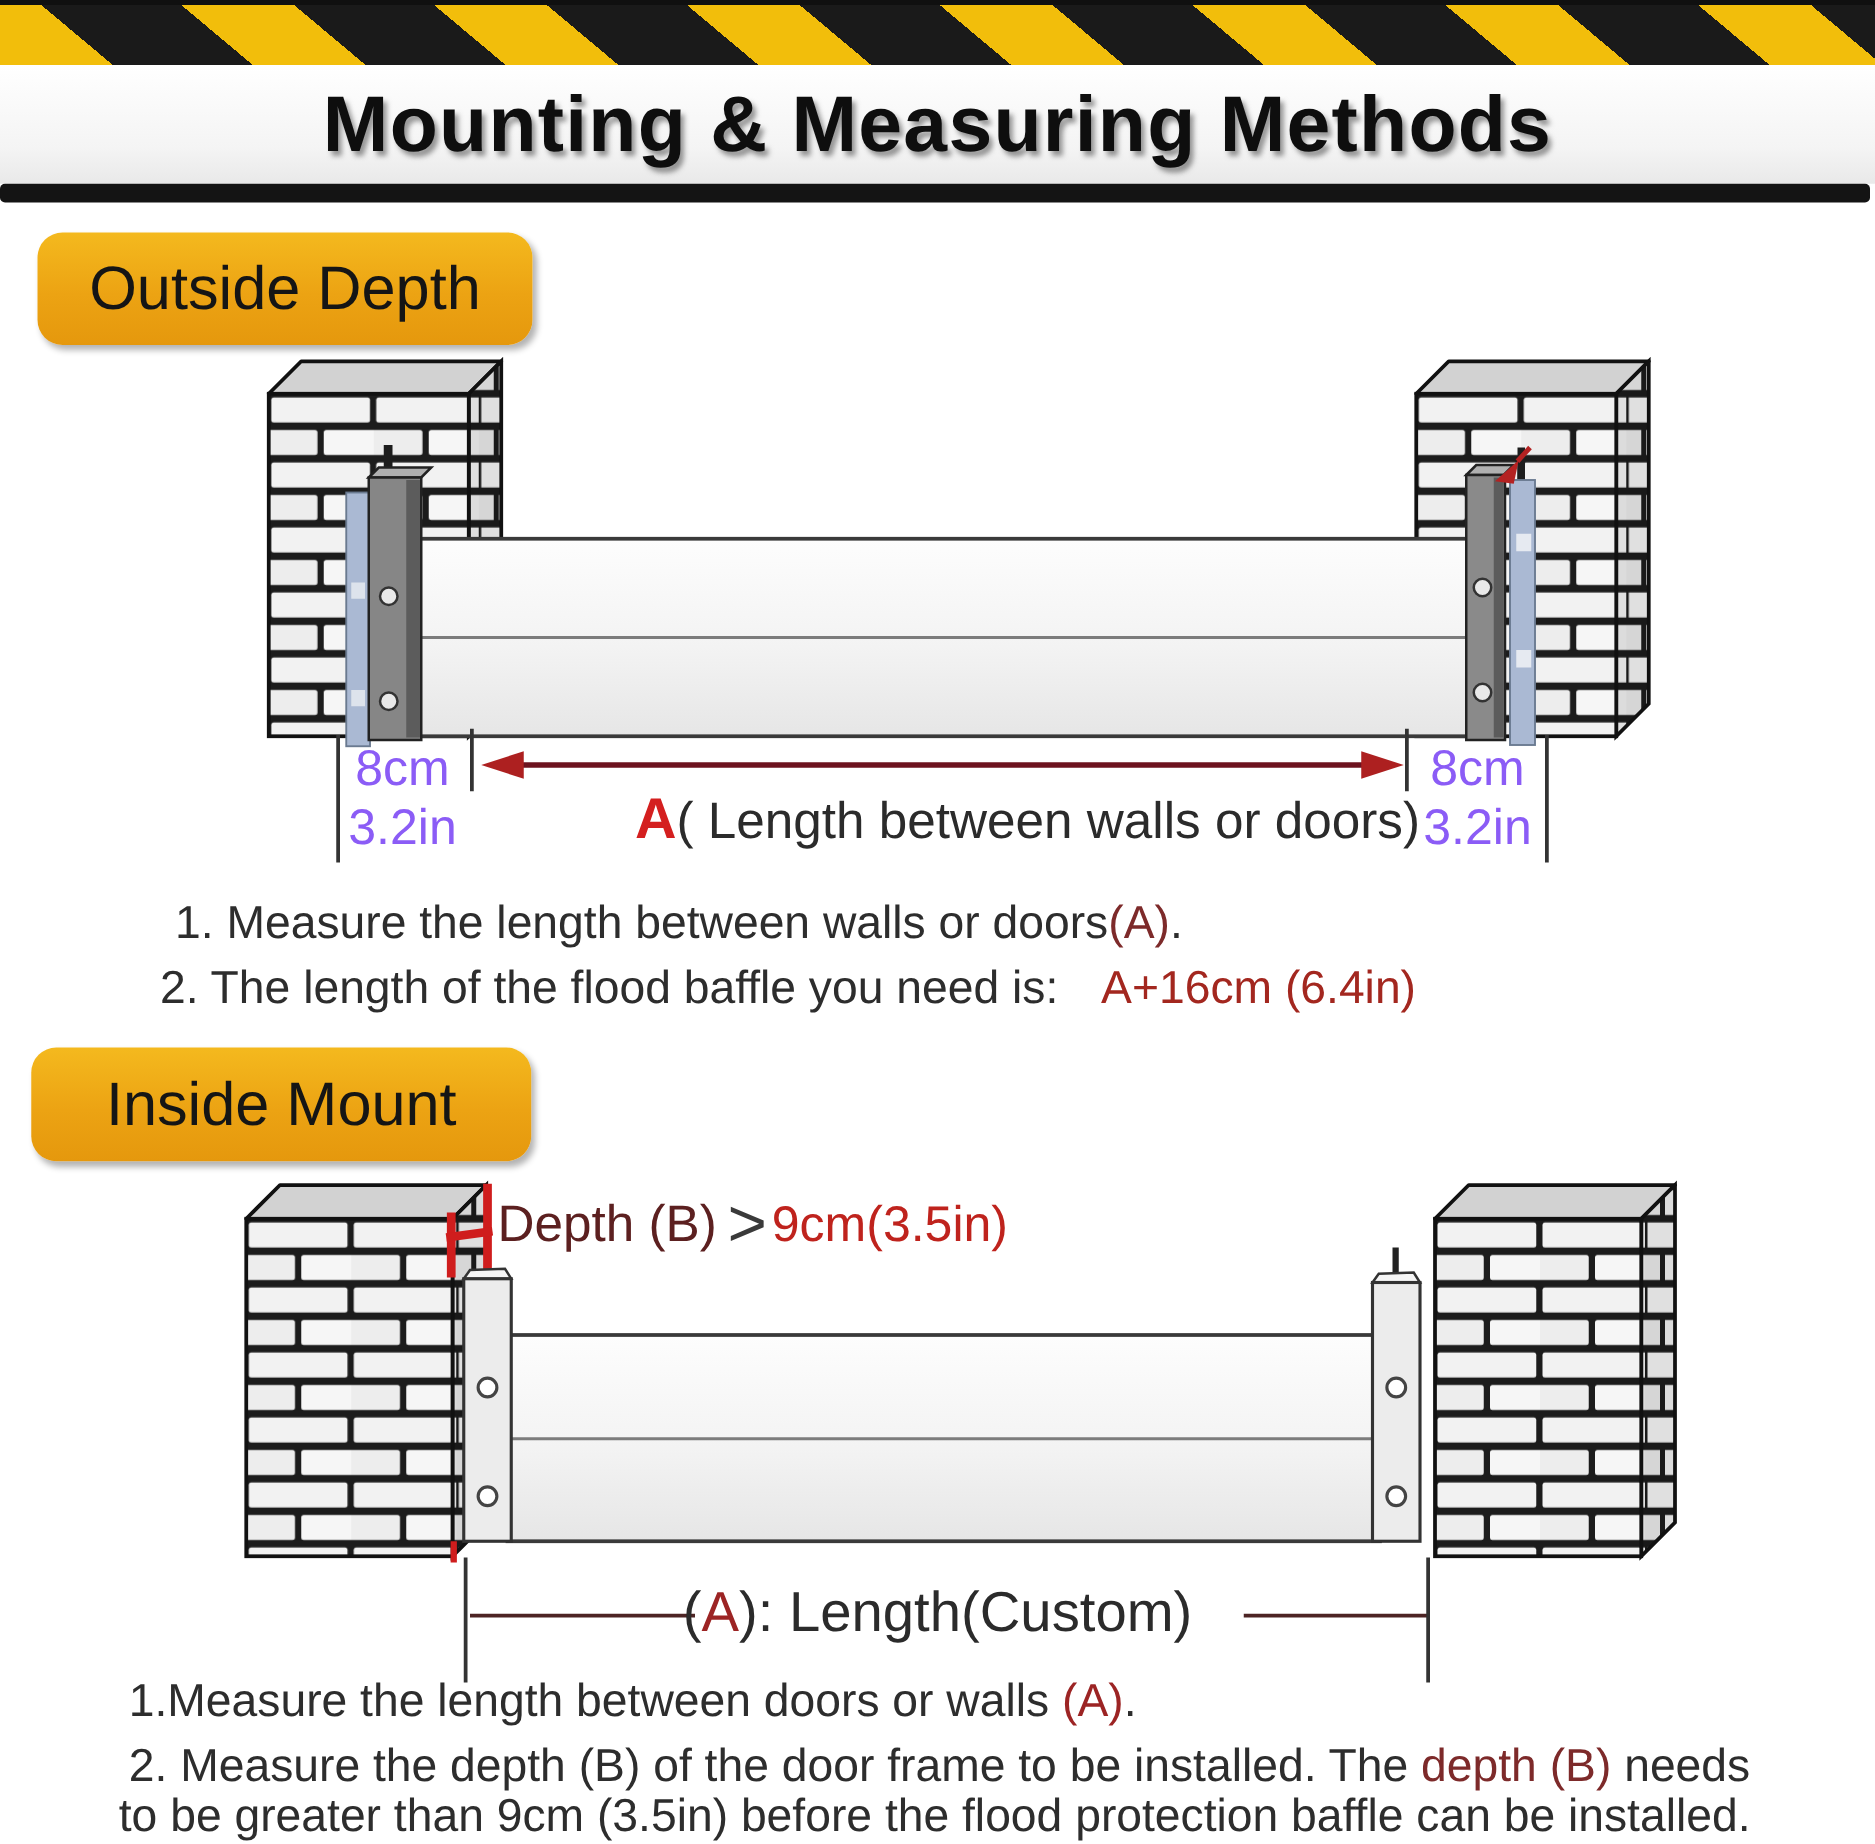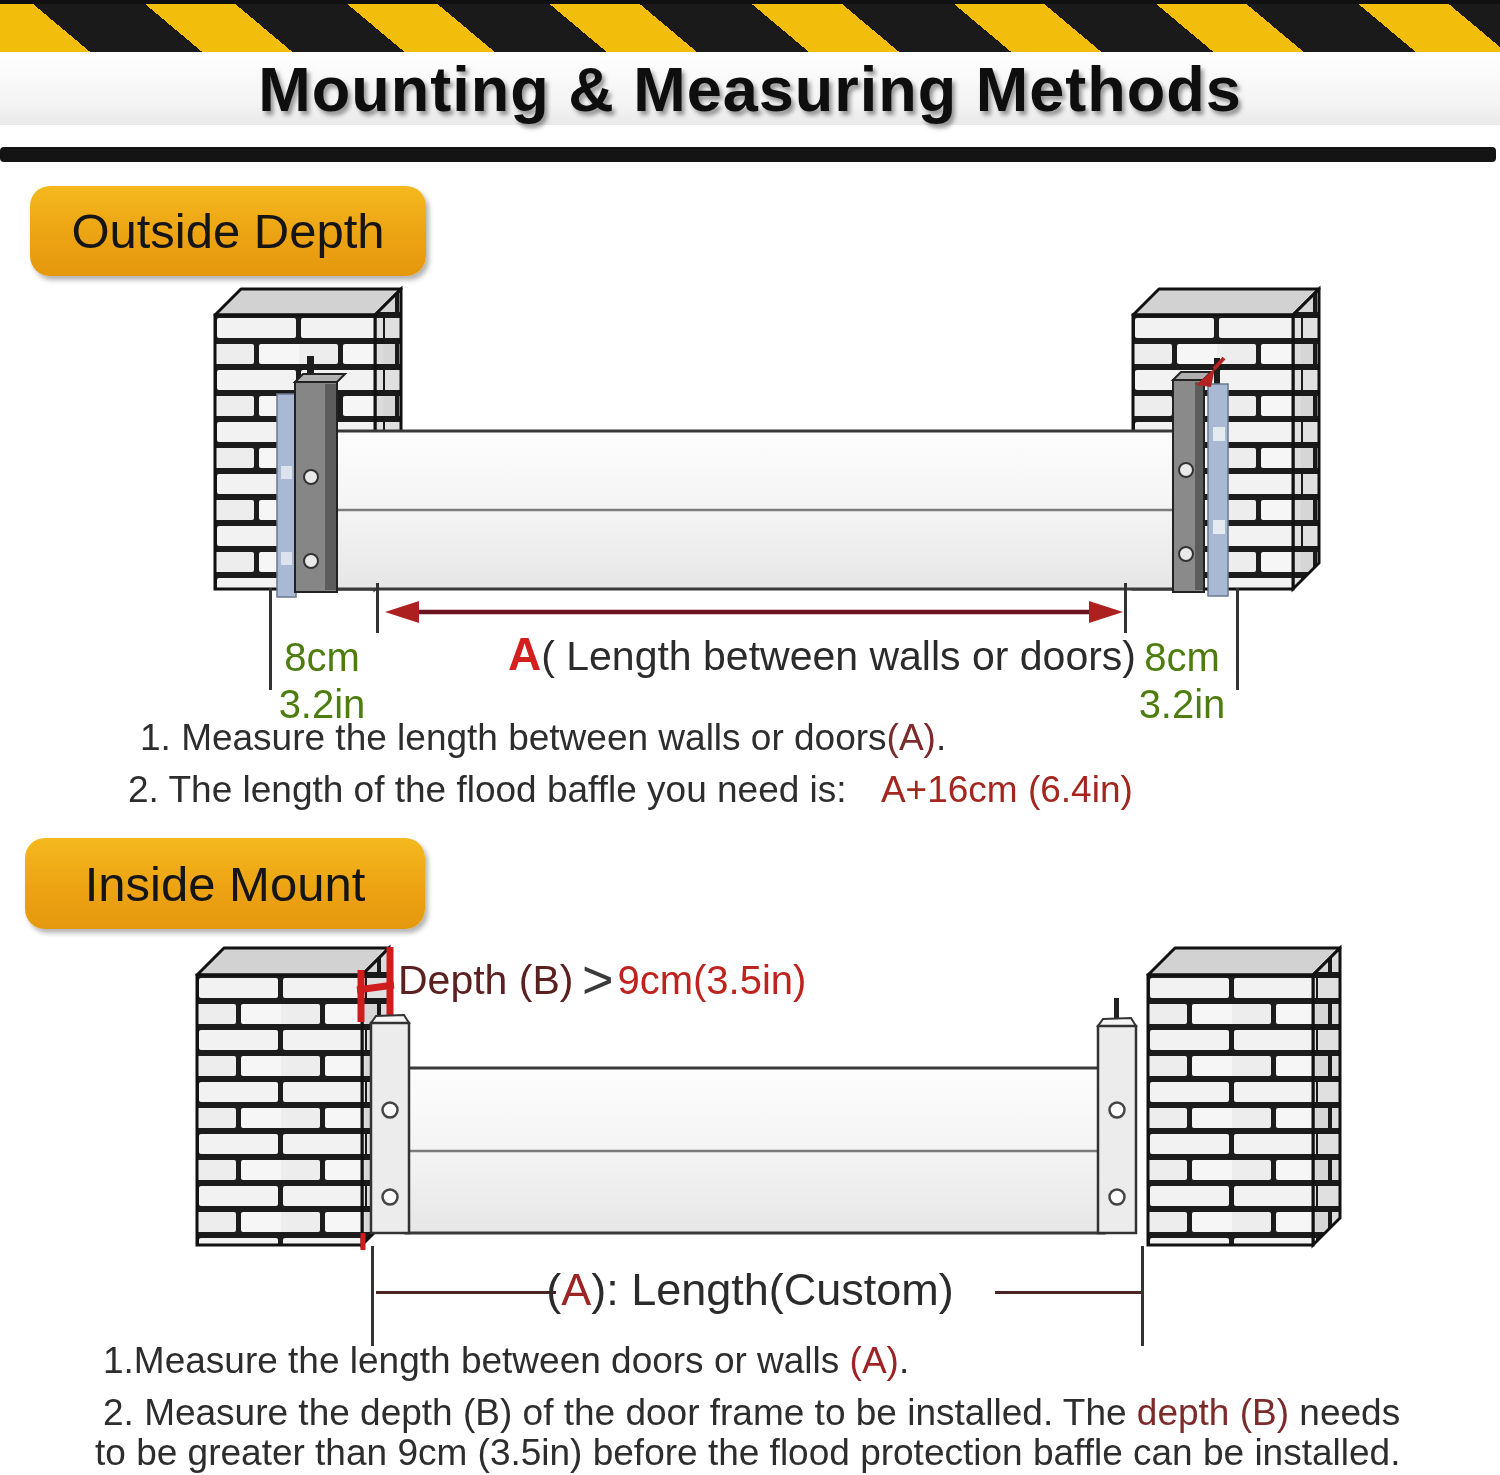--- a/index.html
+++ b/index.html
@@ -15,7 +15,7 @@
     box-shadow:0 3px 4px rgba(0,0,0,.25);
   }
   .title-band{
-    position:absolute; left:0; top:52px; width:1500px; height:73px;
+    position:absolute; left:0; top:52px; width:1500px; height:95px;
     background:linear-gradient(180deg,#ffffff 0%,#f4f4f4 70%,#e9e9e9 100%);
     display:flex; align-items:center; justify-content:center;
   }

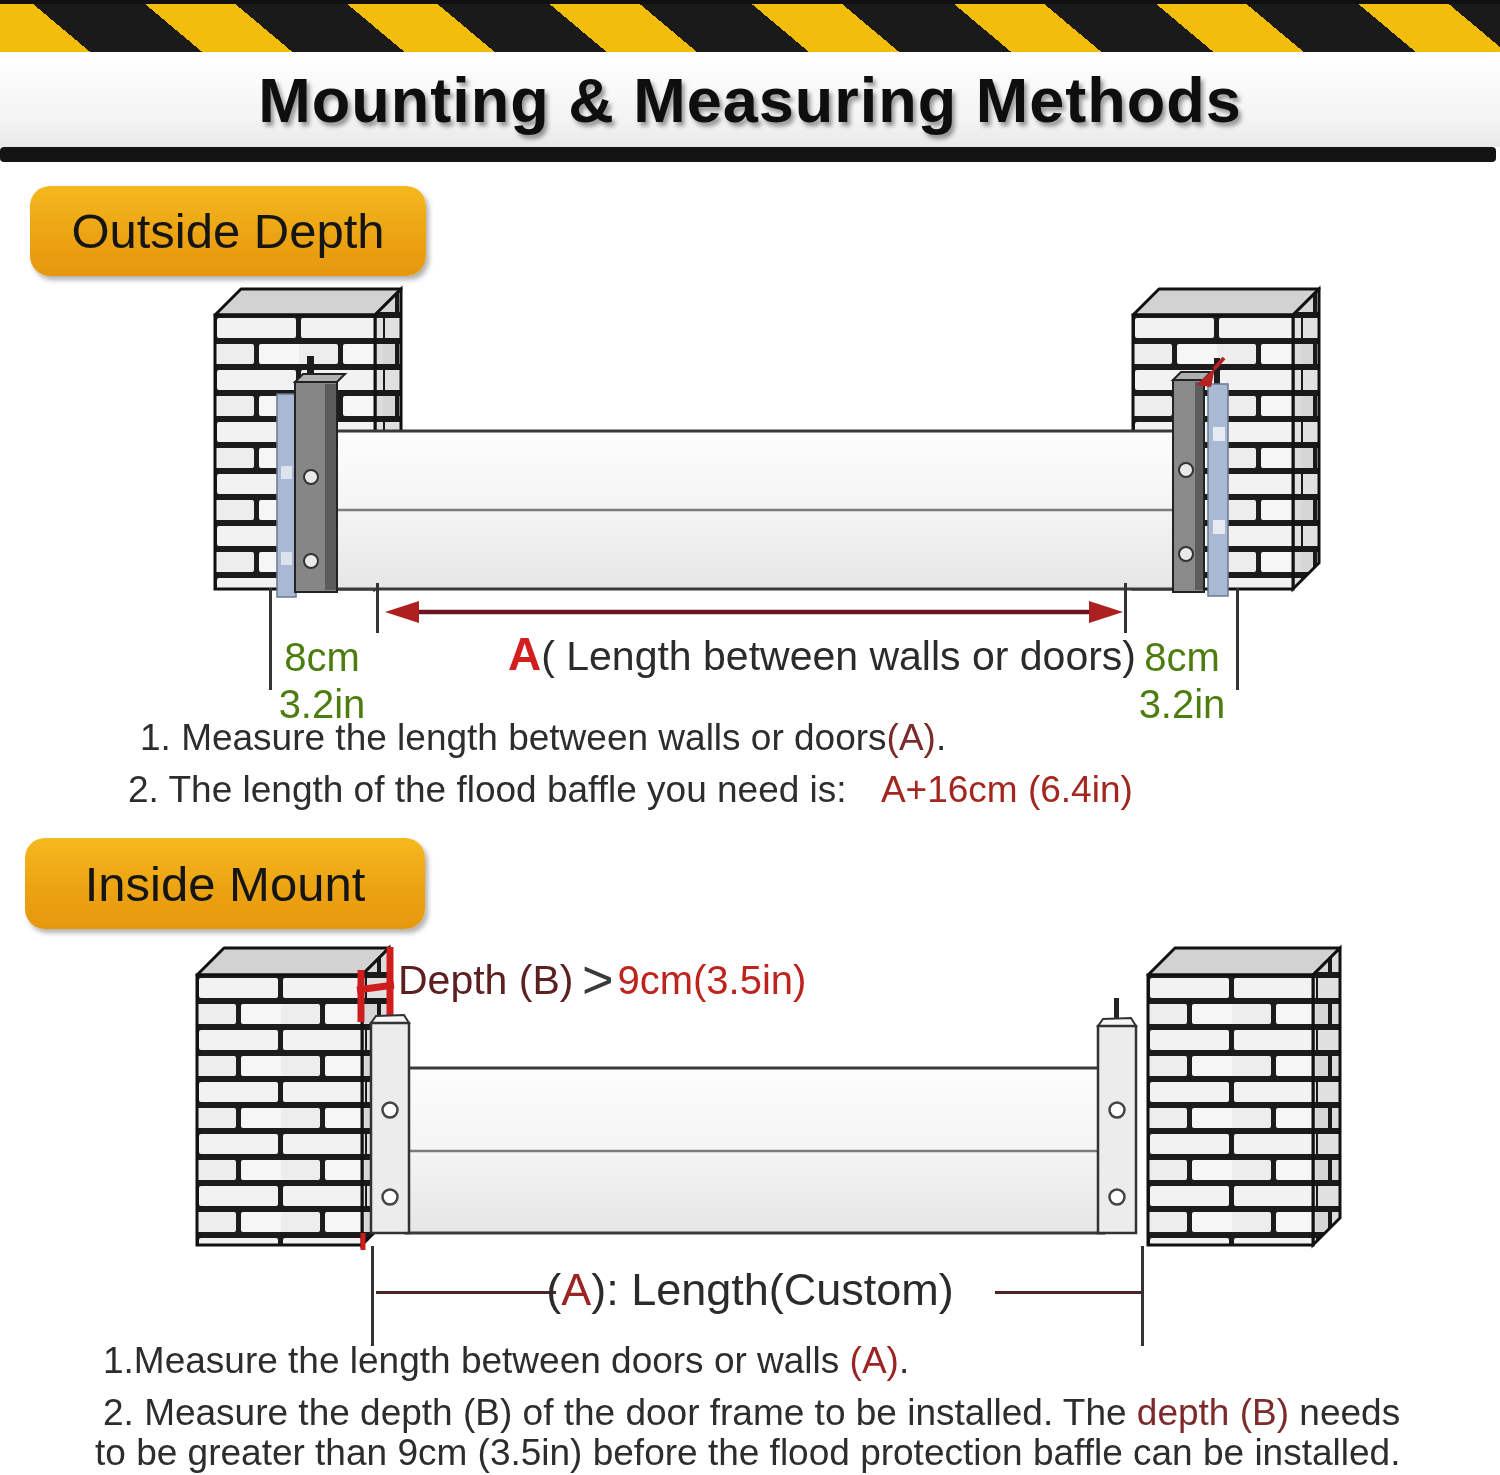--- a/index.html
+++ b/index.html
@@ -43,7 +43,7 @@
   
   .vline{position:absolute; width:3px; background:#333;}
   .hline{position:absolute; height:3px; background:#4d2424;}
-  .mlabel{position:absolute; font-size:40px; color:#4d7c0f; text-align:center; line-height:47px;margin-top:42px;}
+  .mlabel{position:absolute; font-size:40px; color:#8b5cf6; text-align:center; line-height:47px;}
   .arrow-svg{position:absolute;}
   .span-label{position:absolute; font-size:41px; color:#2b2b2b; text-align:center; white-space:nowrap;}
   .big-a{color:#d41f1f; font-weight:bold; font-size:46px;}

